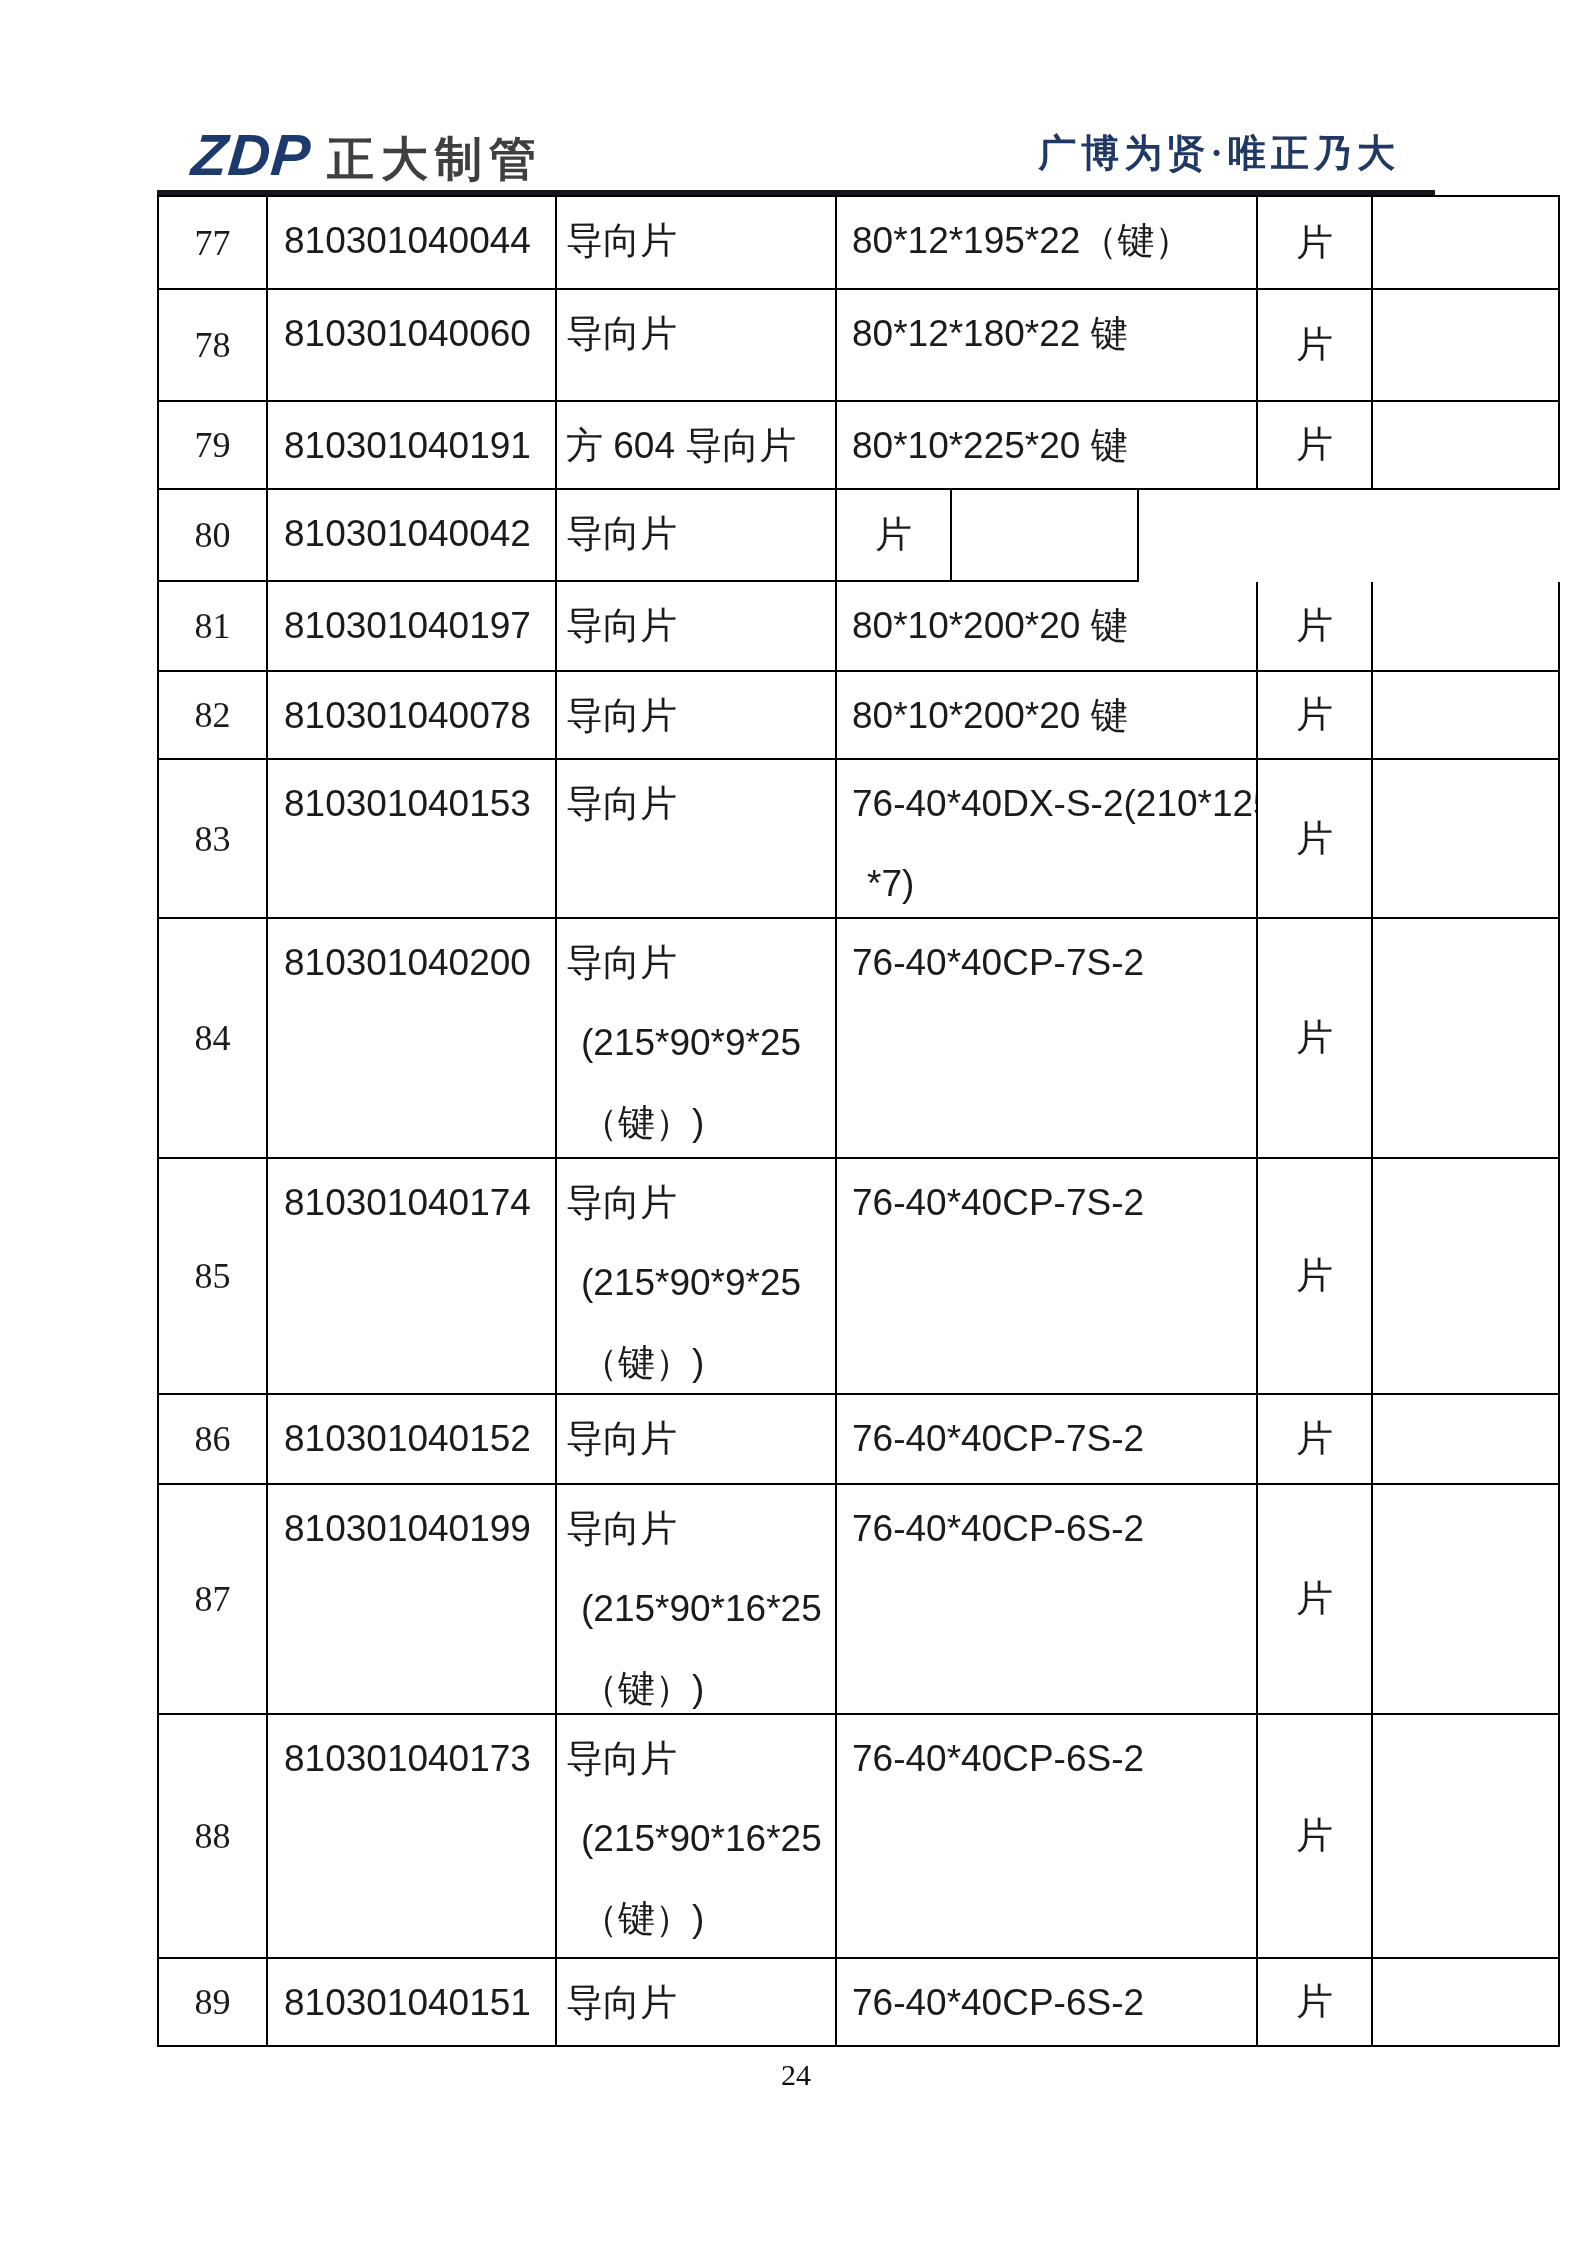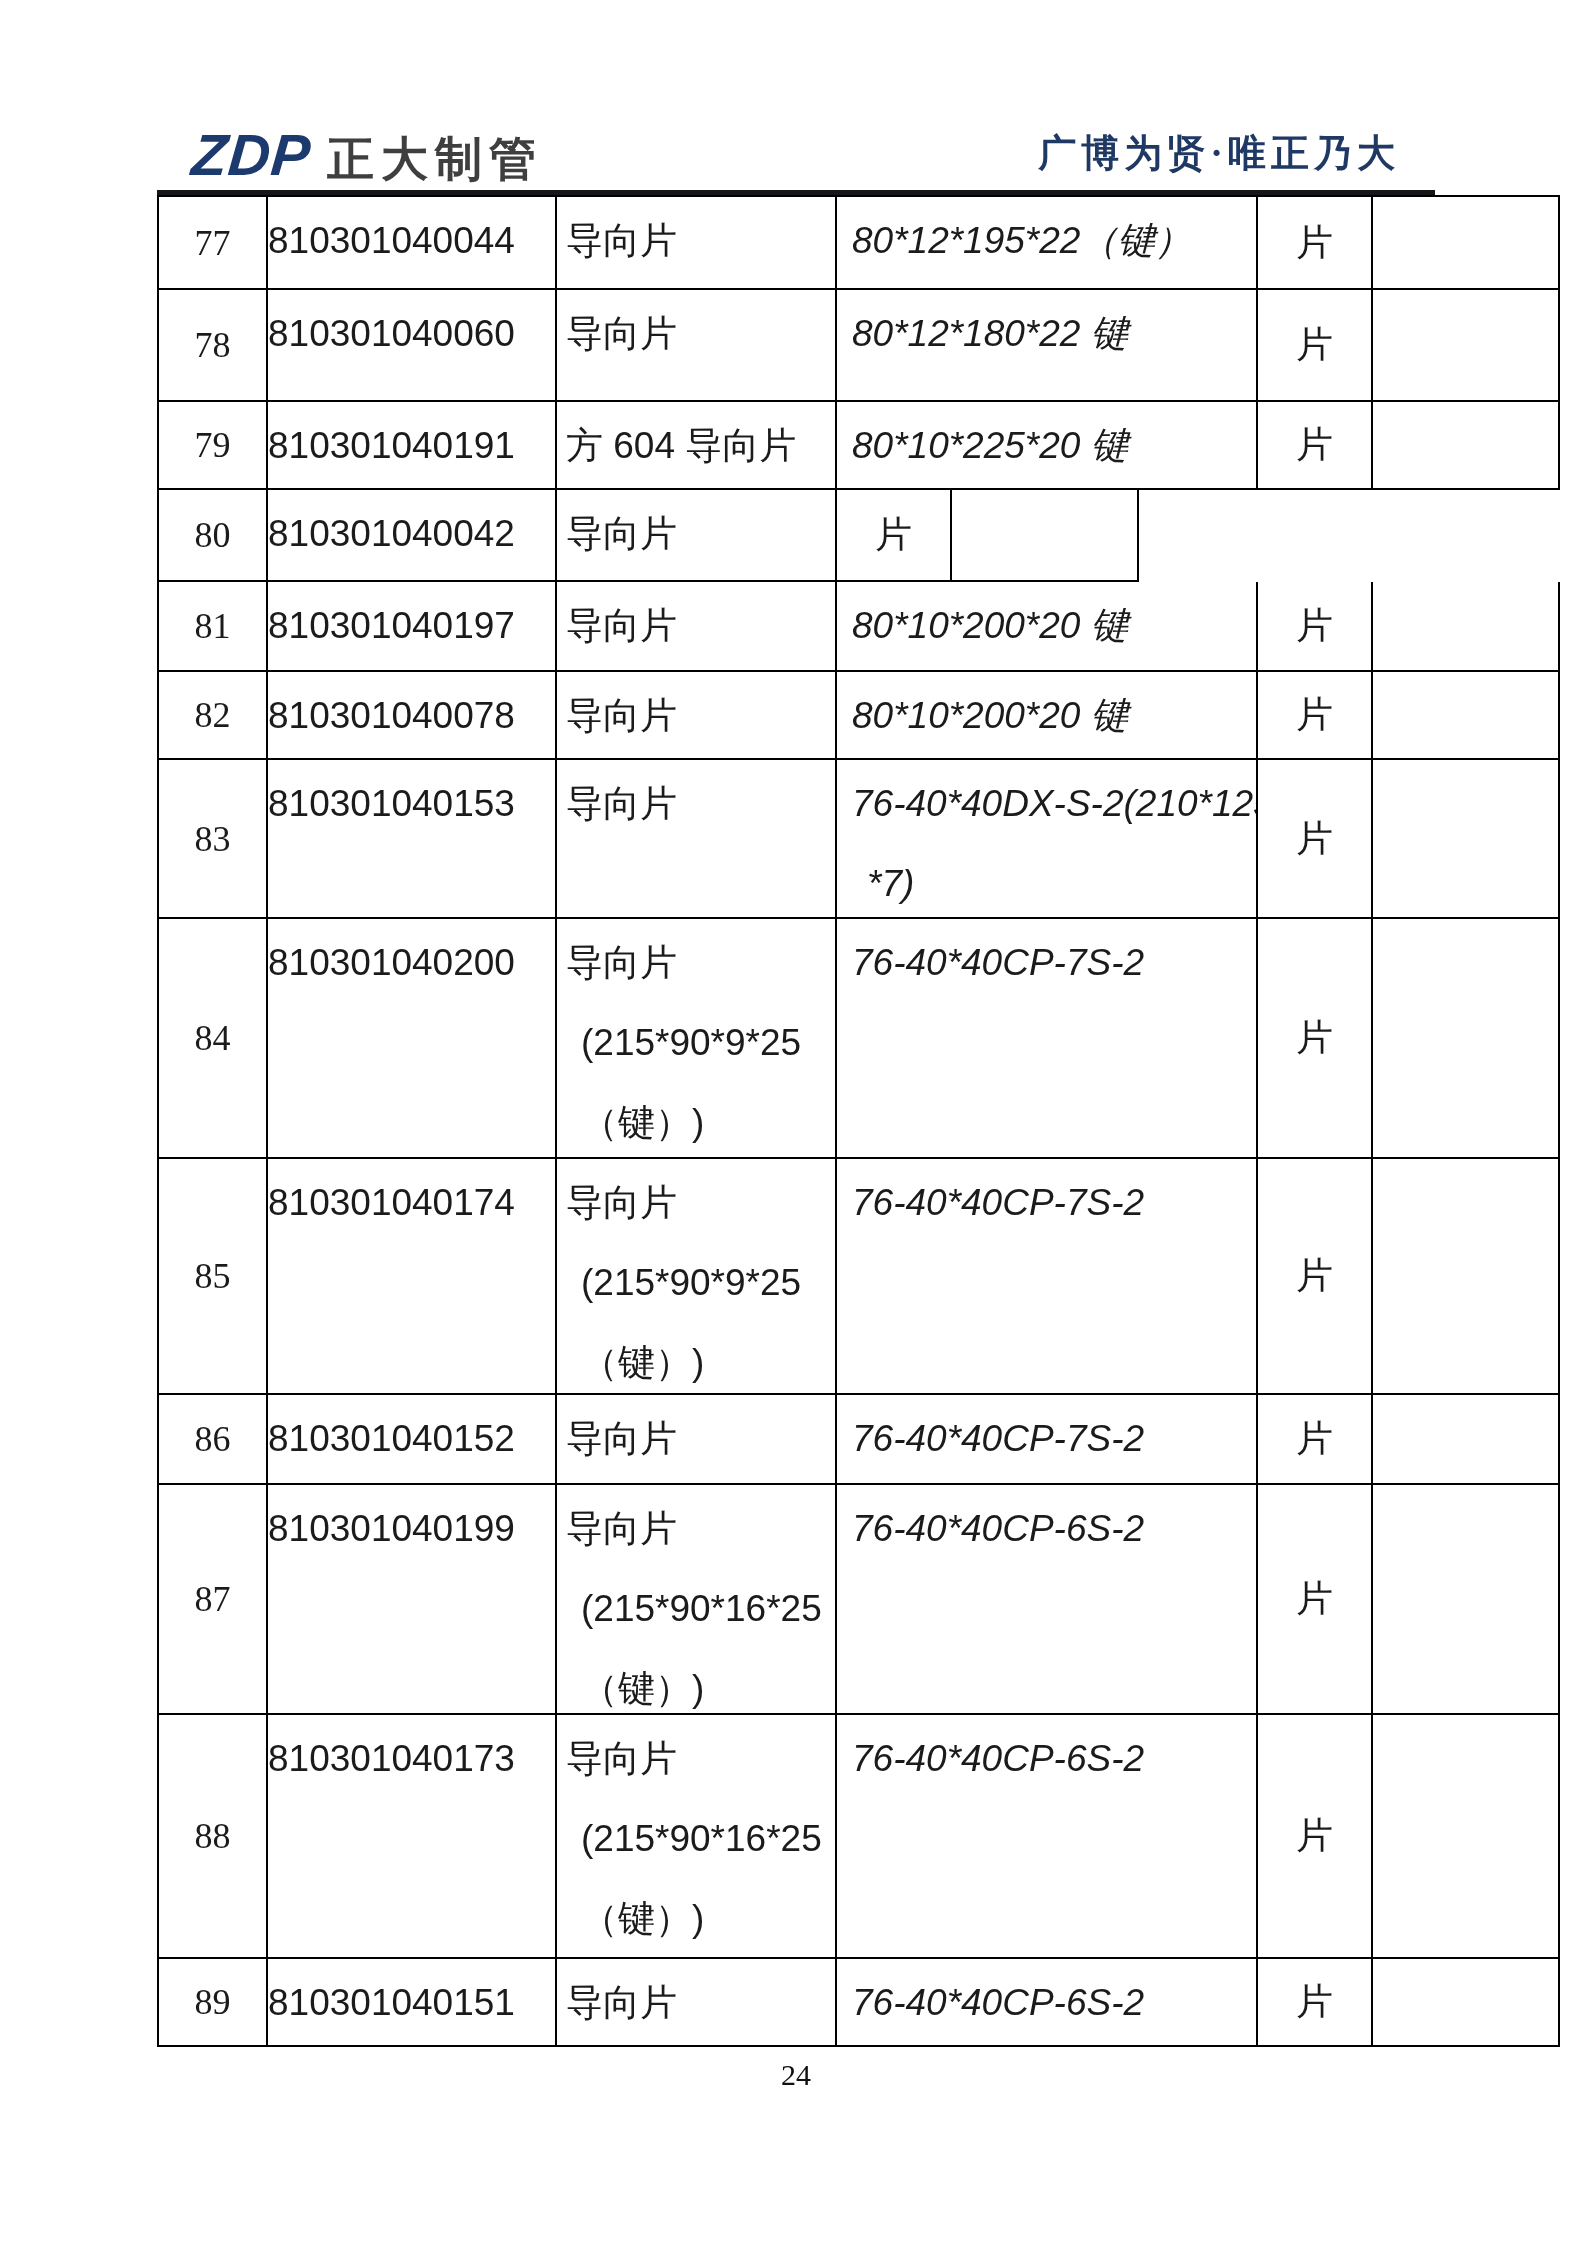--- a/index.html
+++ b/index.html
@@ -39,7 +39,7 @@
   }
   .c-num {width:109px;display:flex;align-items:center;justify-content:center;
           font-family:"Liberation Serif","DejaVu Serif",serif;font-size:36px;line-height:normal;}
-  .c-code{width:289px;padding:4px 0 0 0;}
+  .c-code{width:289px;padding:4px 0 0 16px;}
   .c-name{width:280px;padding:4px 0 4px 9px;}
   .c-spec{width:421px;padding:4px 0 0 15px;font-style:italic;}
   .c-unit{width:115px;display:flex;align-items:center;justify-content:center;line-height:normal;}

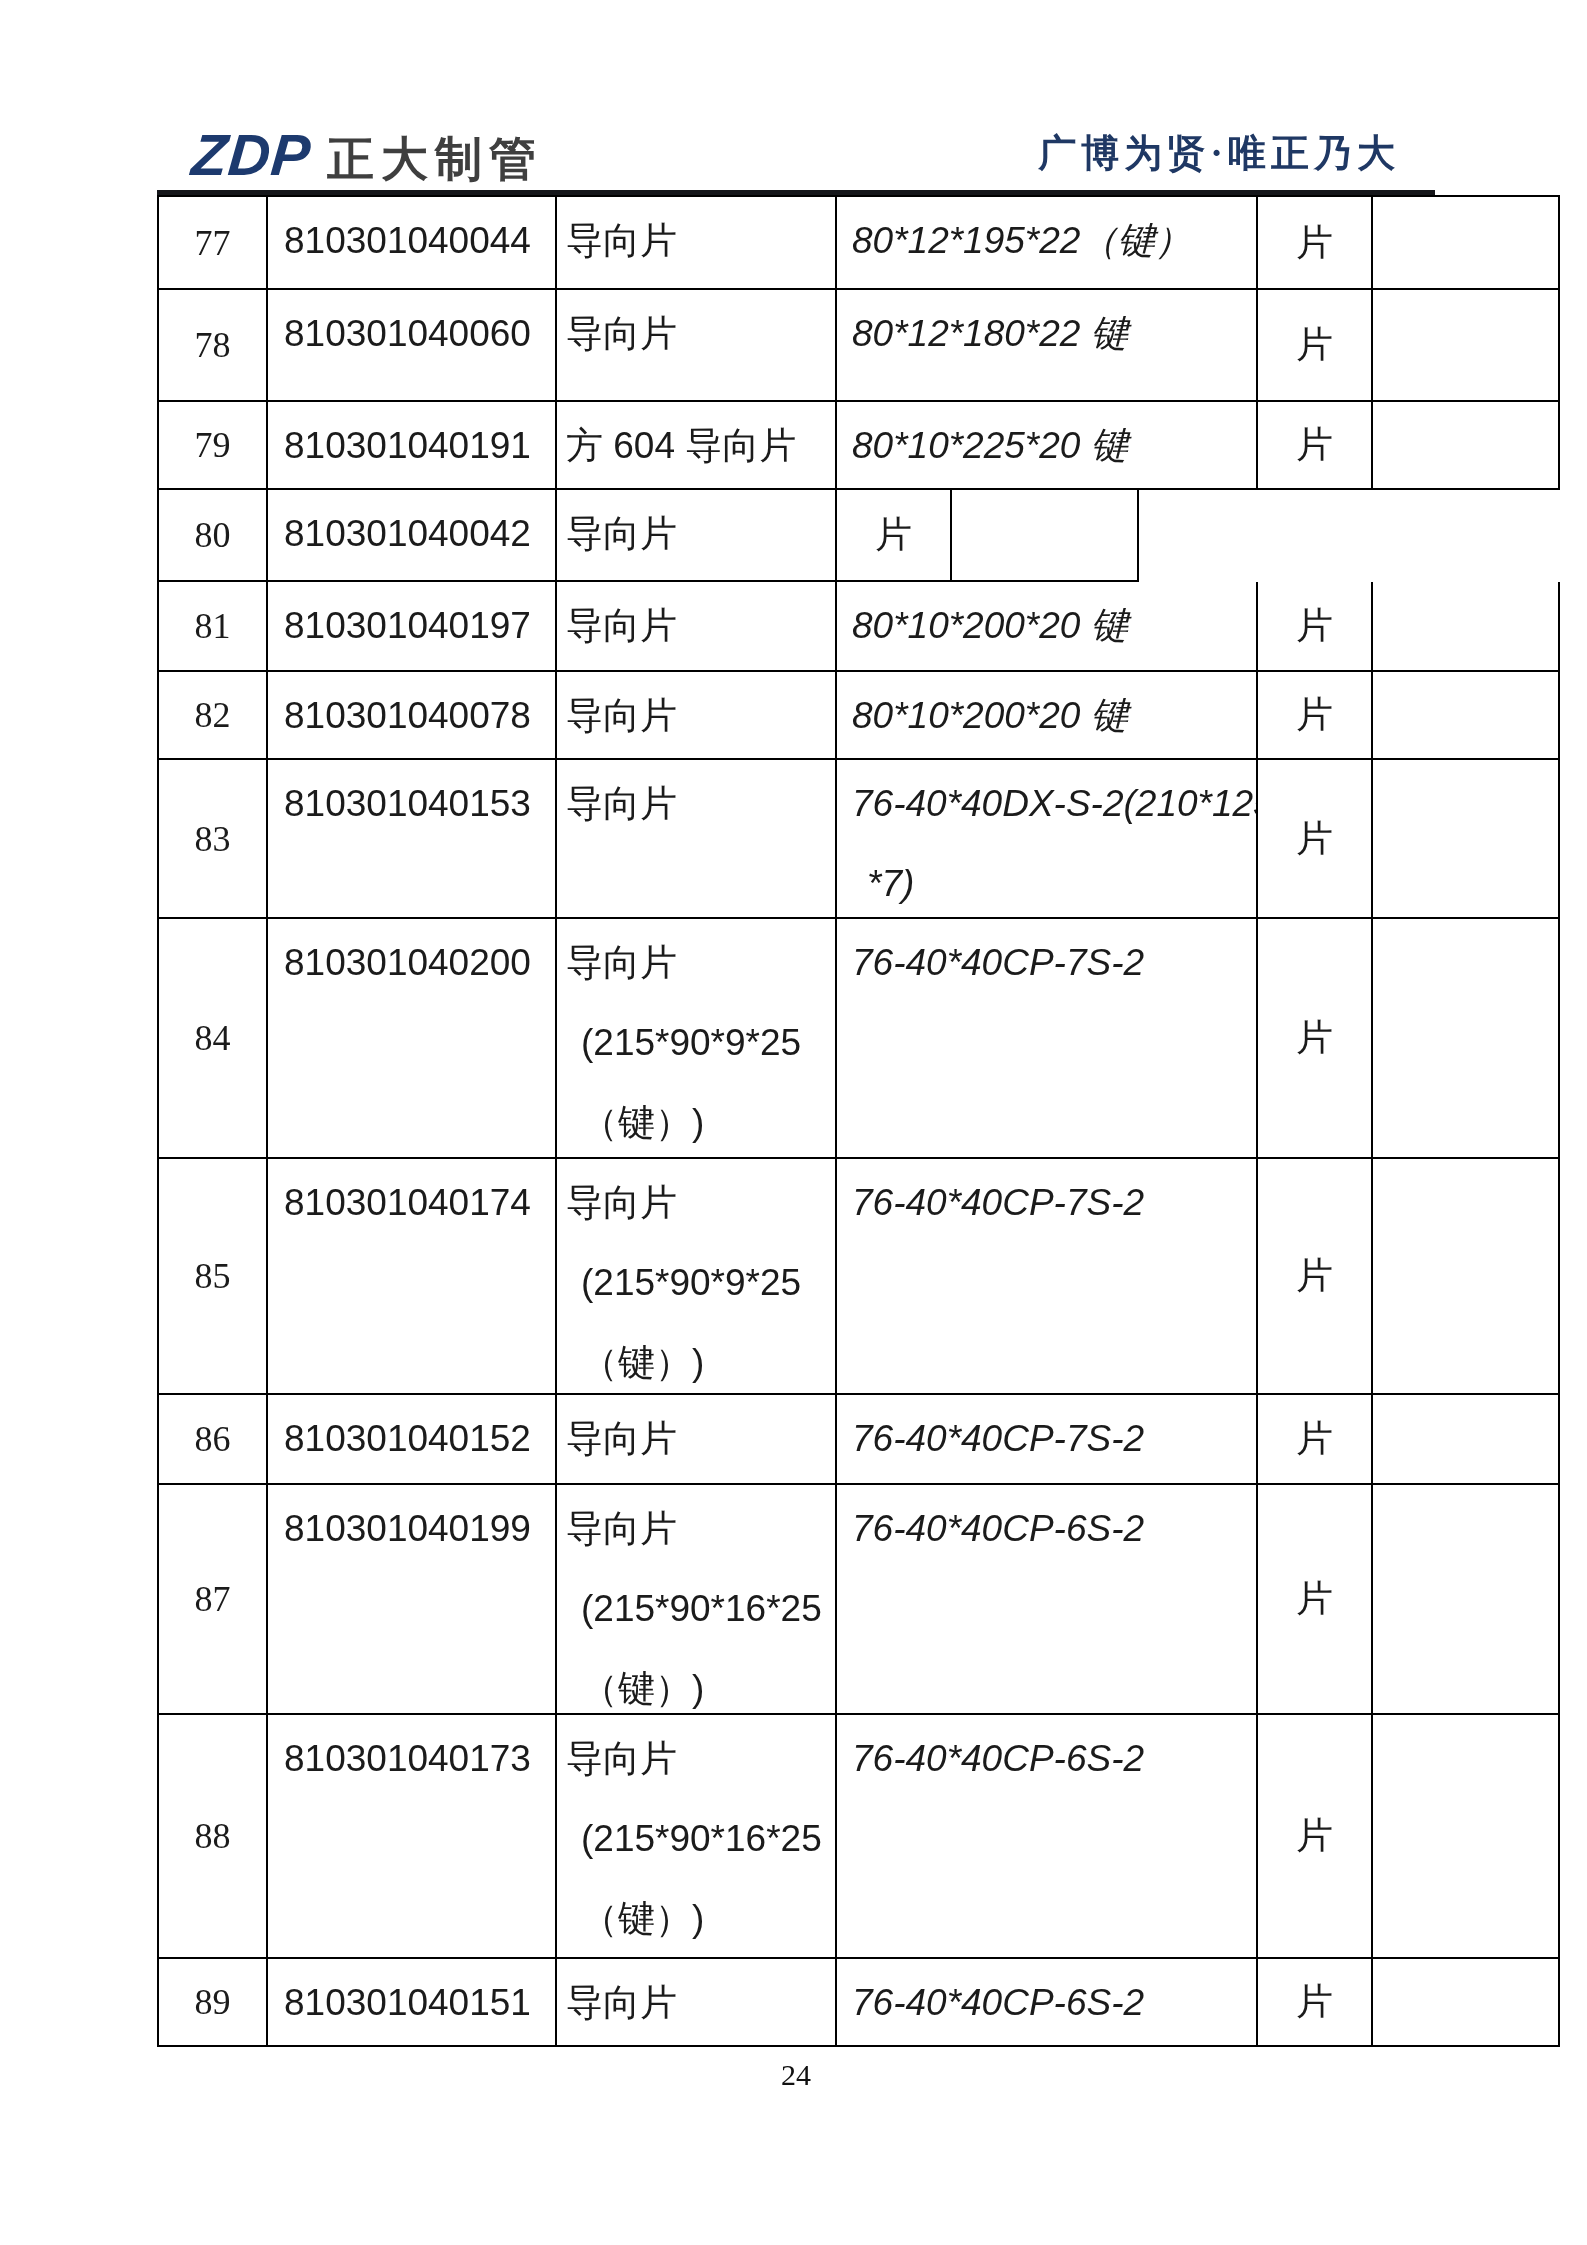--- a/index.html
+++ b/index.html
@@ -41,7 +41,7 @@
           font-family:"Liberation Serif","DejaVu Serif",serif;font-size:36px;line-height:normal;}
   .c-code{width:289px;padding:4px 0 0 16px;}
   .c-name{width:280px;padding:4px 0 4px 9px;}
-  .c-spec{width:421px;padding:4px 0 0 15px;font-style:italic;}
+  .c-spec{width:421px;padding:4px 0 0 15px;}
   .c-unit{width:115px;display:flex;align-items:center;justify-content:center;line-height:normal;}
   .c-last{width:187px;}
   .line{white-space:nowrap;}

